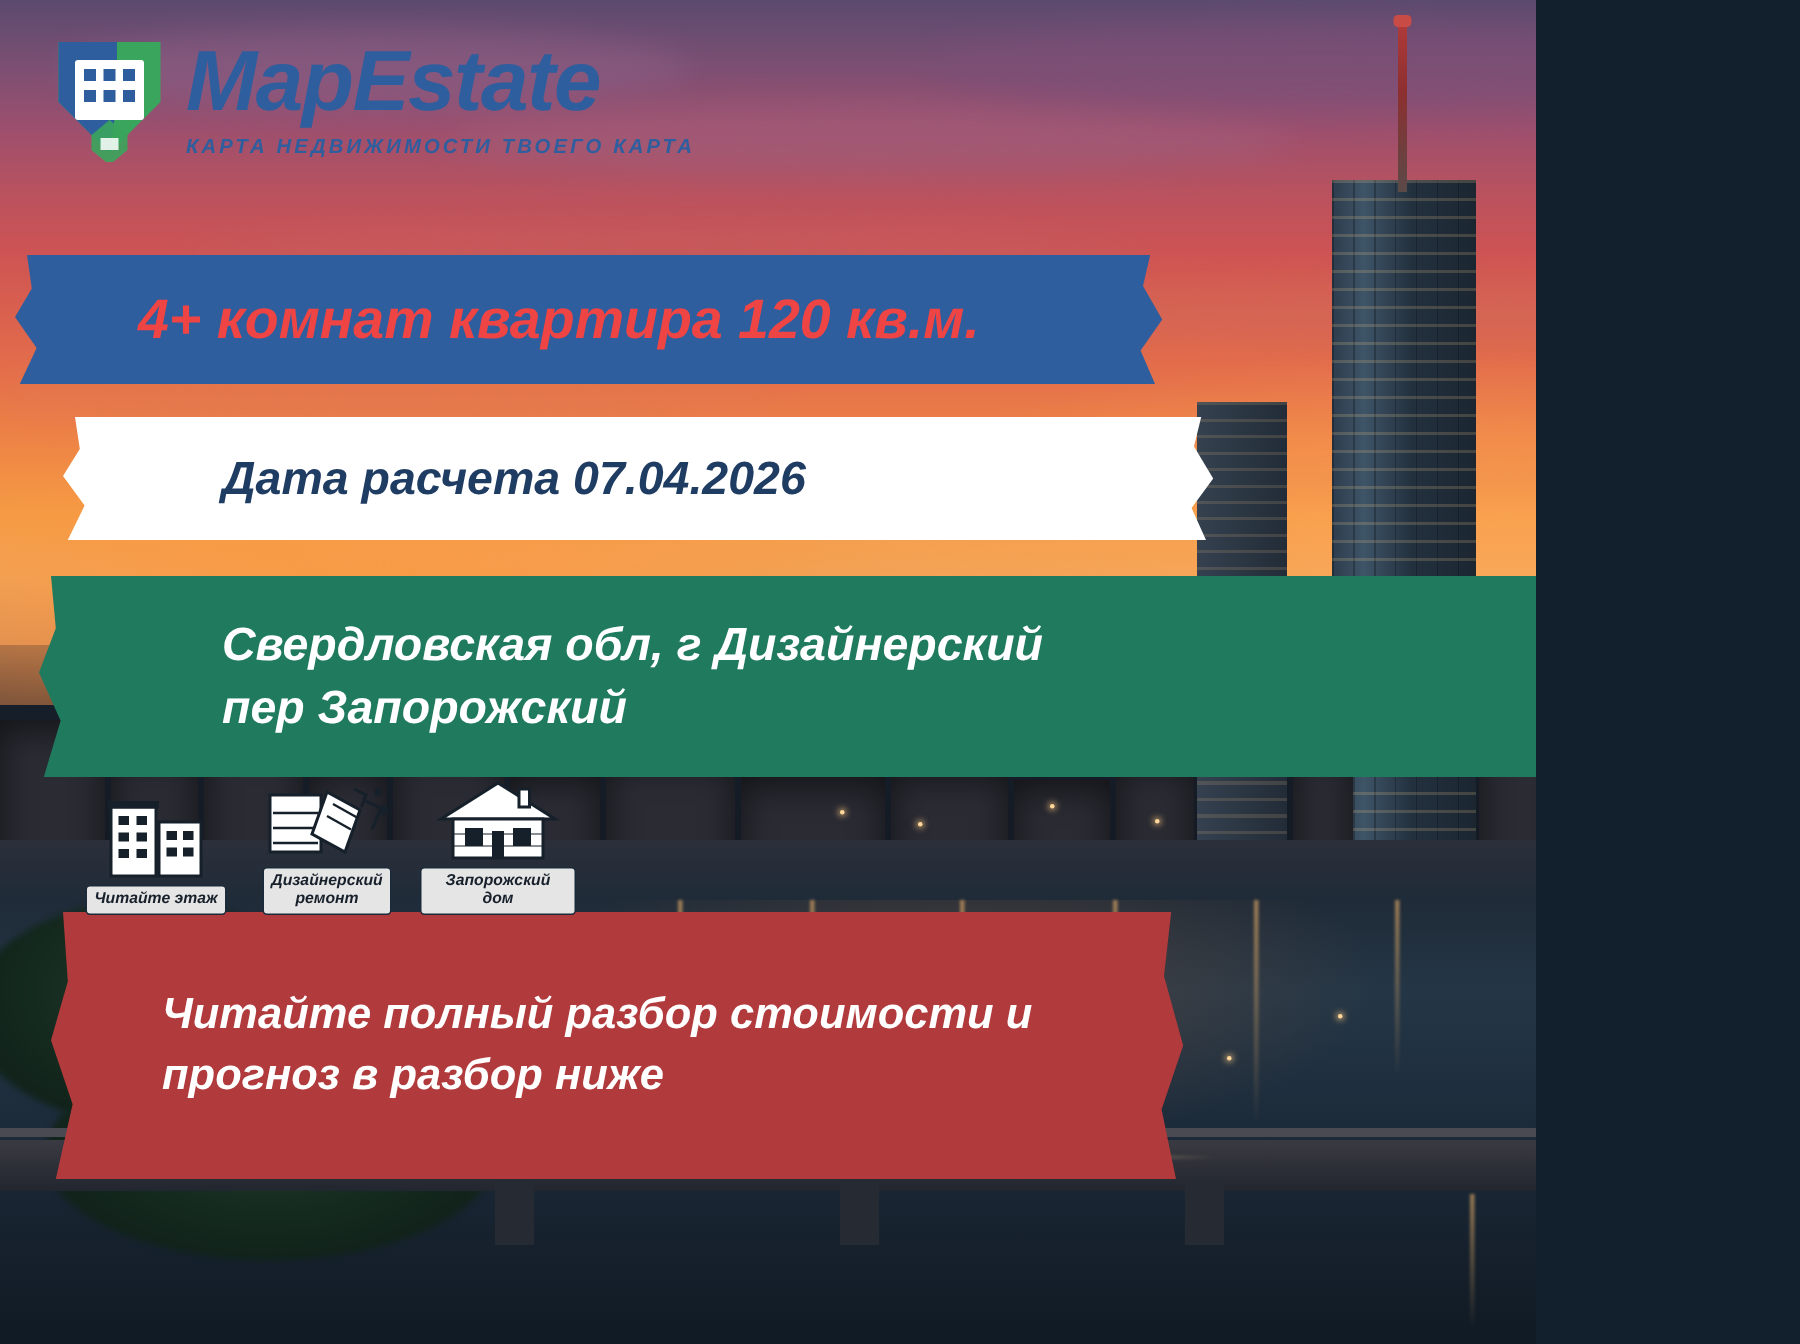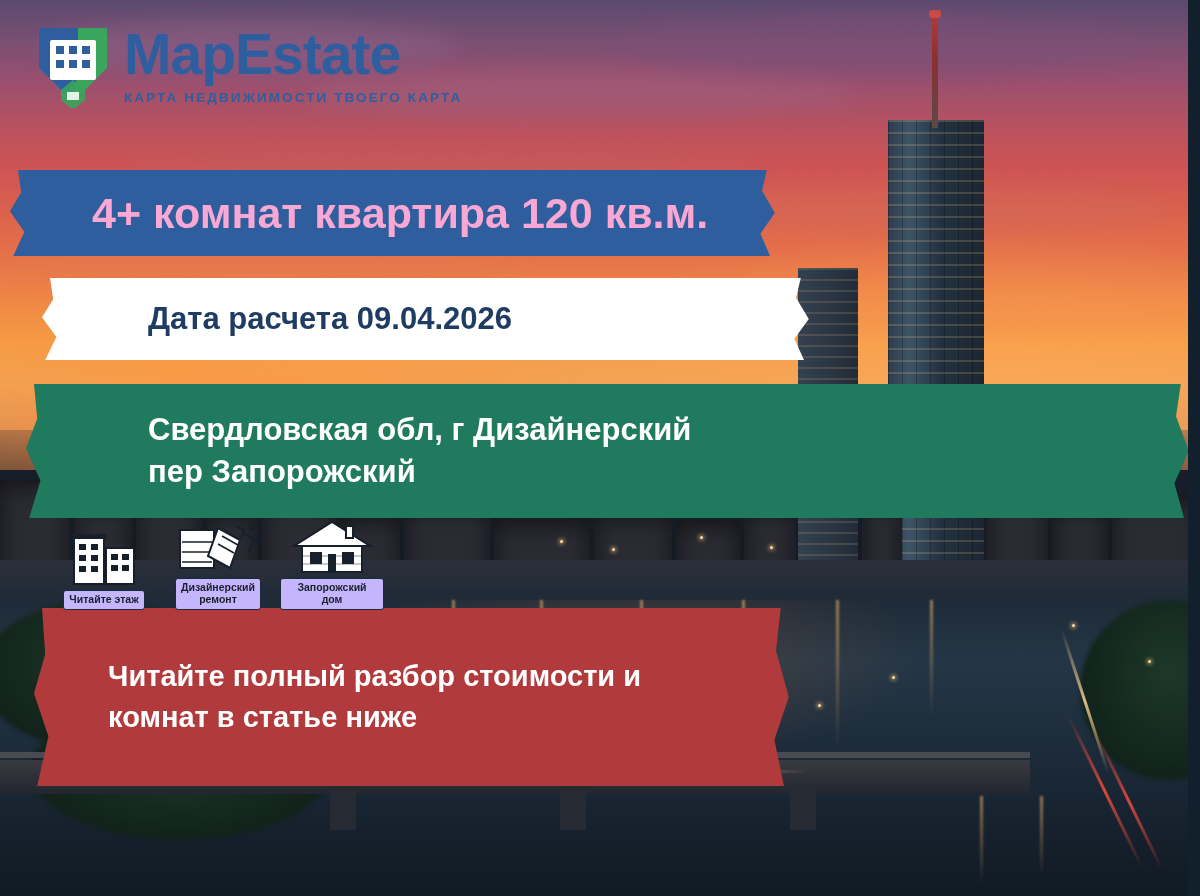--- a/index.html
+++ b/index.html
@@ -12,9 +12,10 @@
 
   .poster {
     position: relative;
-    width: 1188px;
+    width: 1024px;
     height: 896px;
     overflow: hidden;
+    font-style: italic;
   }
 
   

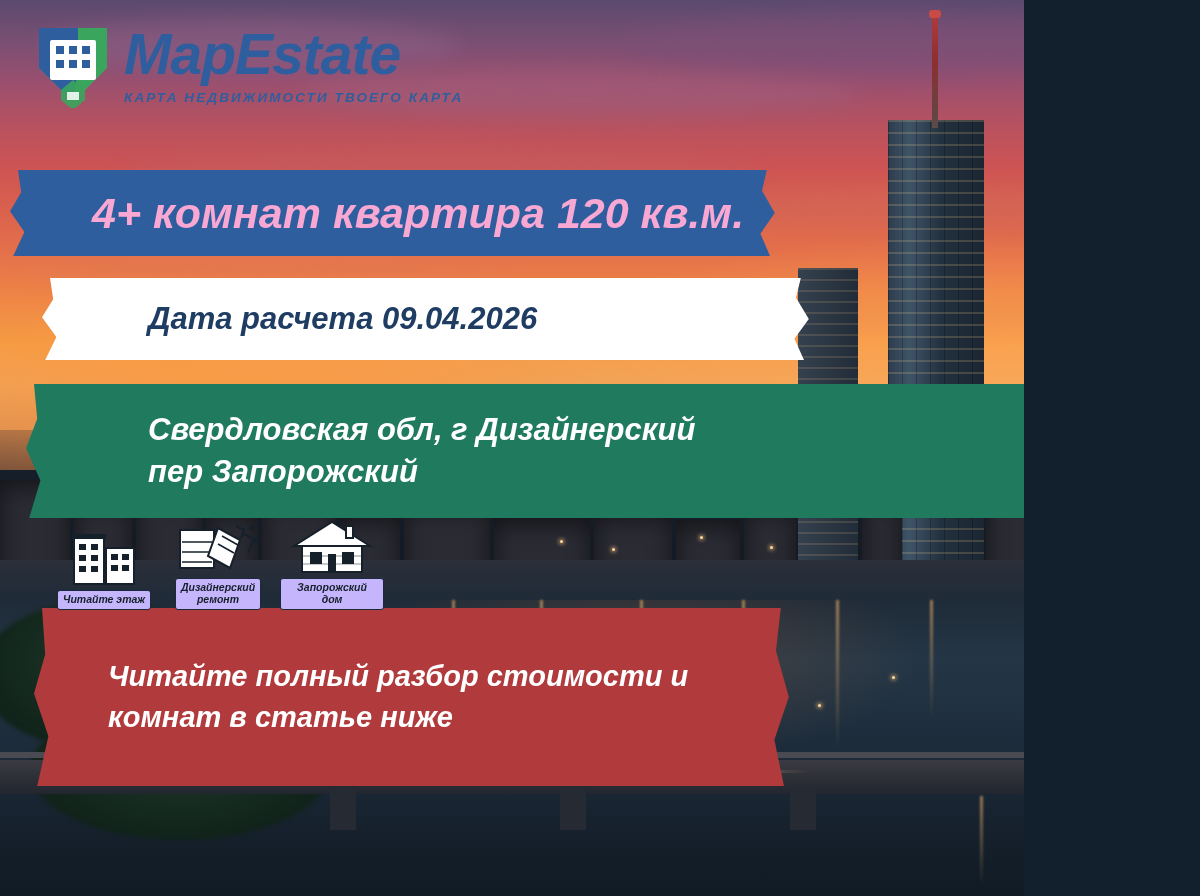--- a/index.html
+++ b/index.html
@@ -202,8 +202,8 @@
   .band-blue { left: 28px; top: 170px; width: 728px; height: 86px; }
   .band-blue .brush { background: #2f5e9e; }
   .band-blue .txt {
-    color: #f9a8d4;
-    font-size: 43px;
+    color: #ef4444;
+    font-size: 37px;
     font-weight: 700;
     padding-left: 64px;
   }

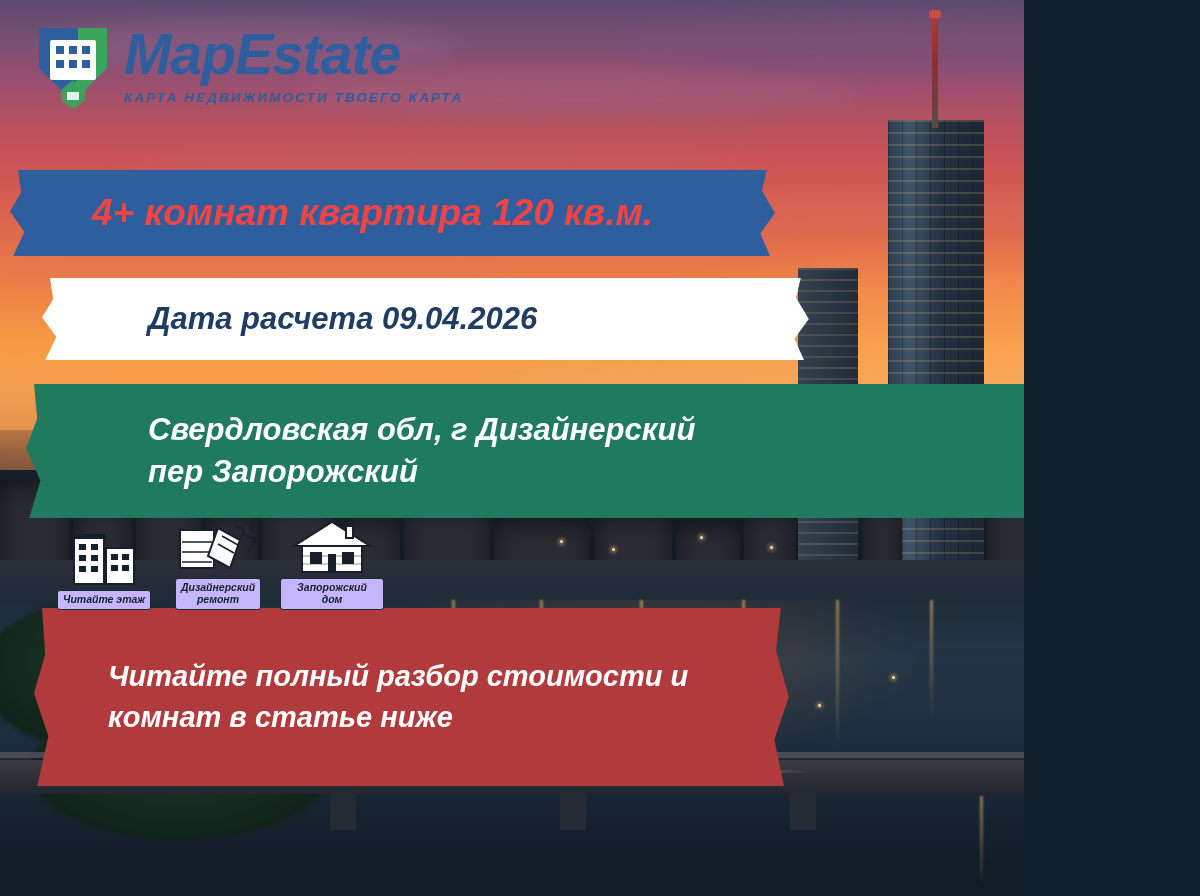--- a/index.html
+++ b/index.html
@@ -398,7 +398,7 @@
   <div class="band band-white">
     <div class="brush"></div>
     <div class="band-inner">
-      <div class="txt">Дата расчета 09.04.2026</div>
+      <div class="txt">Дата расчета 07.04.2026</div>
     </div>
   </div>
 

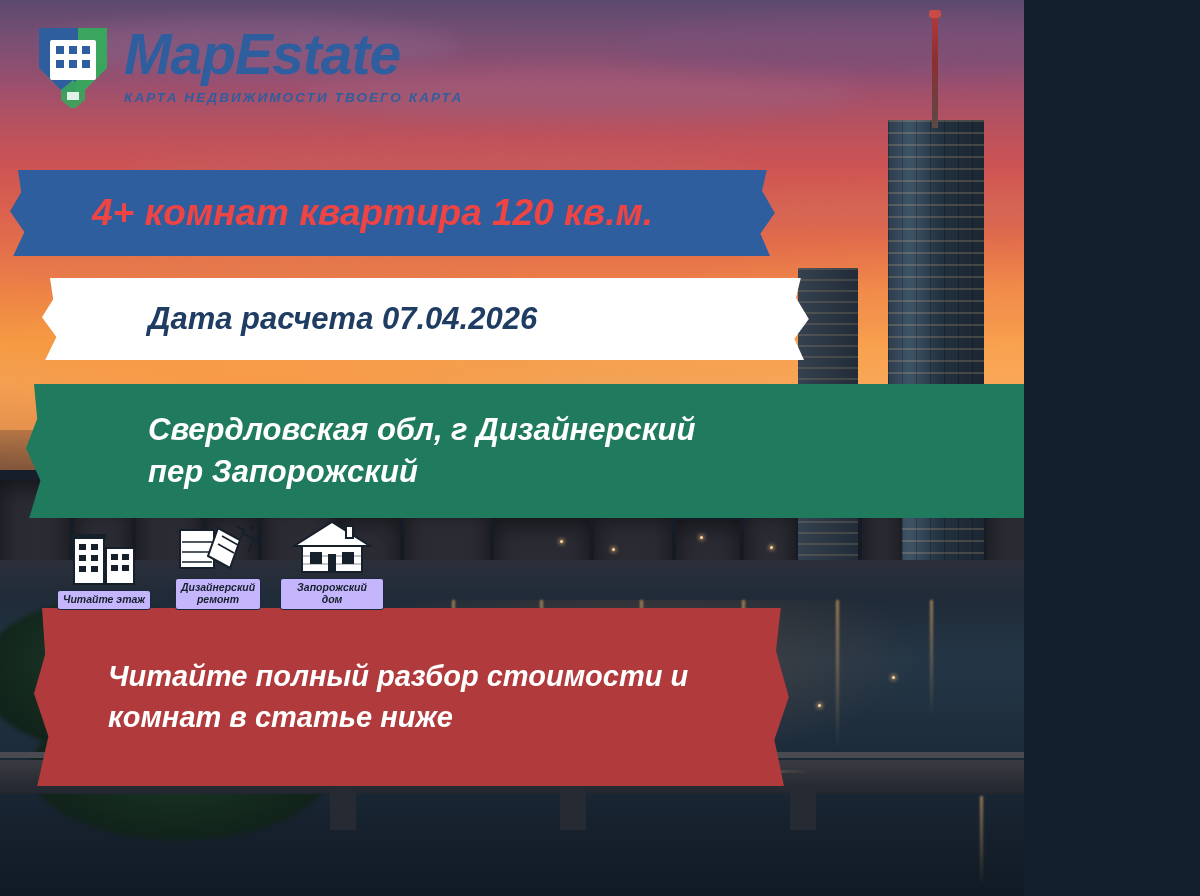--- a/index.html
+++ b/index.html
@@ -270,7 +270,7 @@
   }
   .badge-label {
     margin-top: 2px;
-    background: #c4b5fd;
+    background: #e5e5e5;
     border: 1px solid #1b2a3a;
     border-radius: 3px;
     color: #17202b;

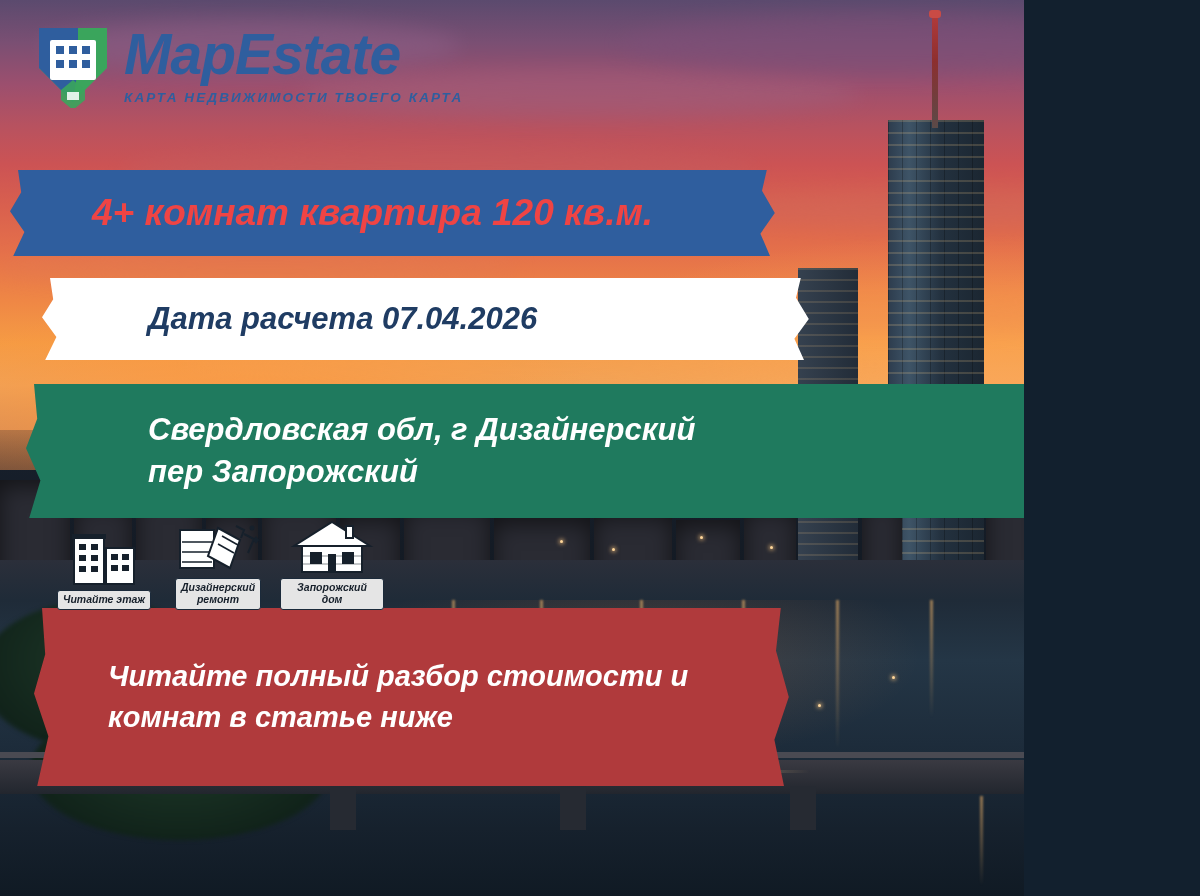--- a/index.html
+++ b/index.html
@@ -415,7 +415,7 @@
   <div class="band band-red">
     <div class="brush"></div>
     <div class="band-inner">
-      <div class="txt">Читайте полный разбор стоимости и комнат в статье ниже</div>
+      <div class="txt">Читайте полный разбор стоимости и прогноз в разбор ниже</div>
     </div>
   </div>
 

